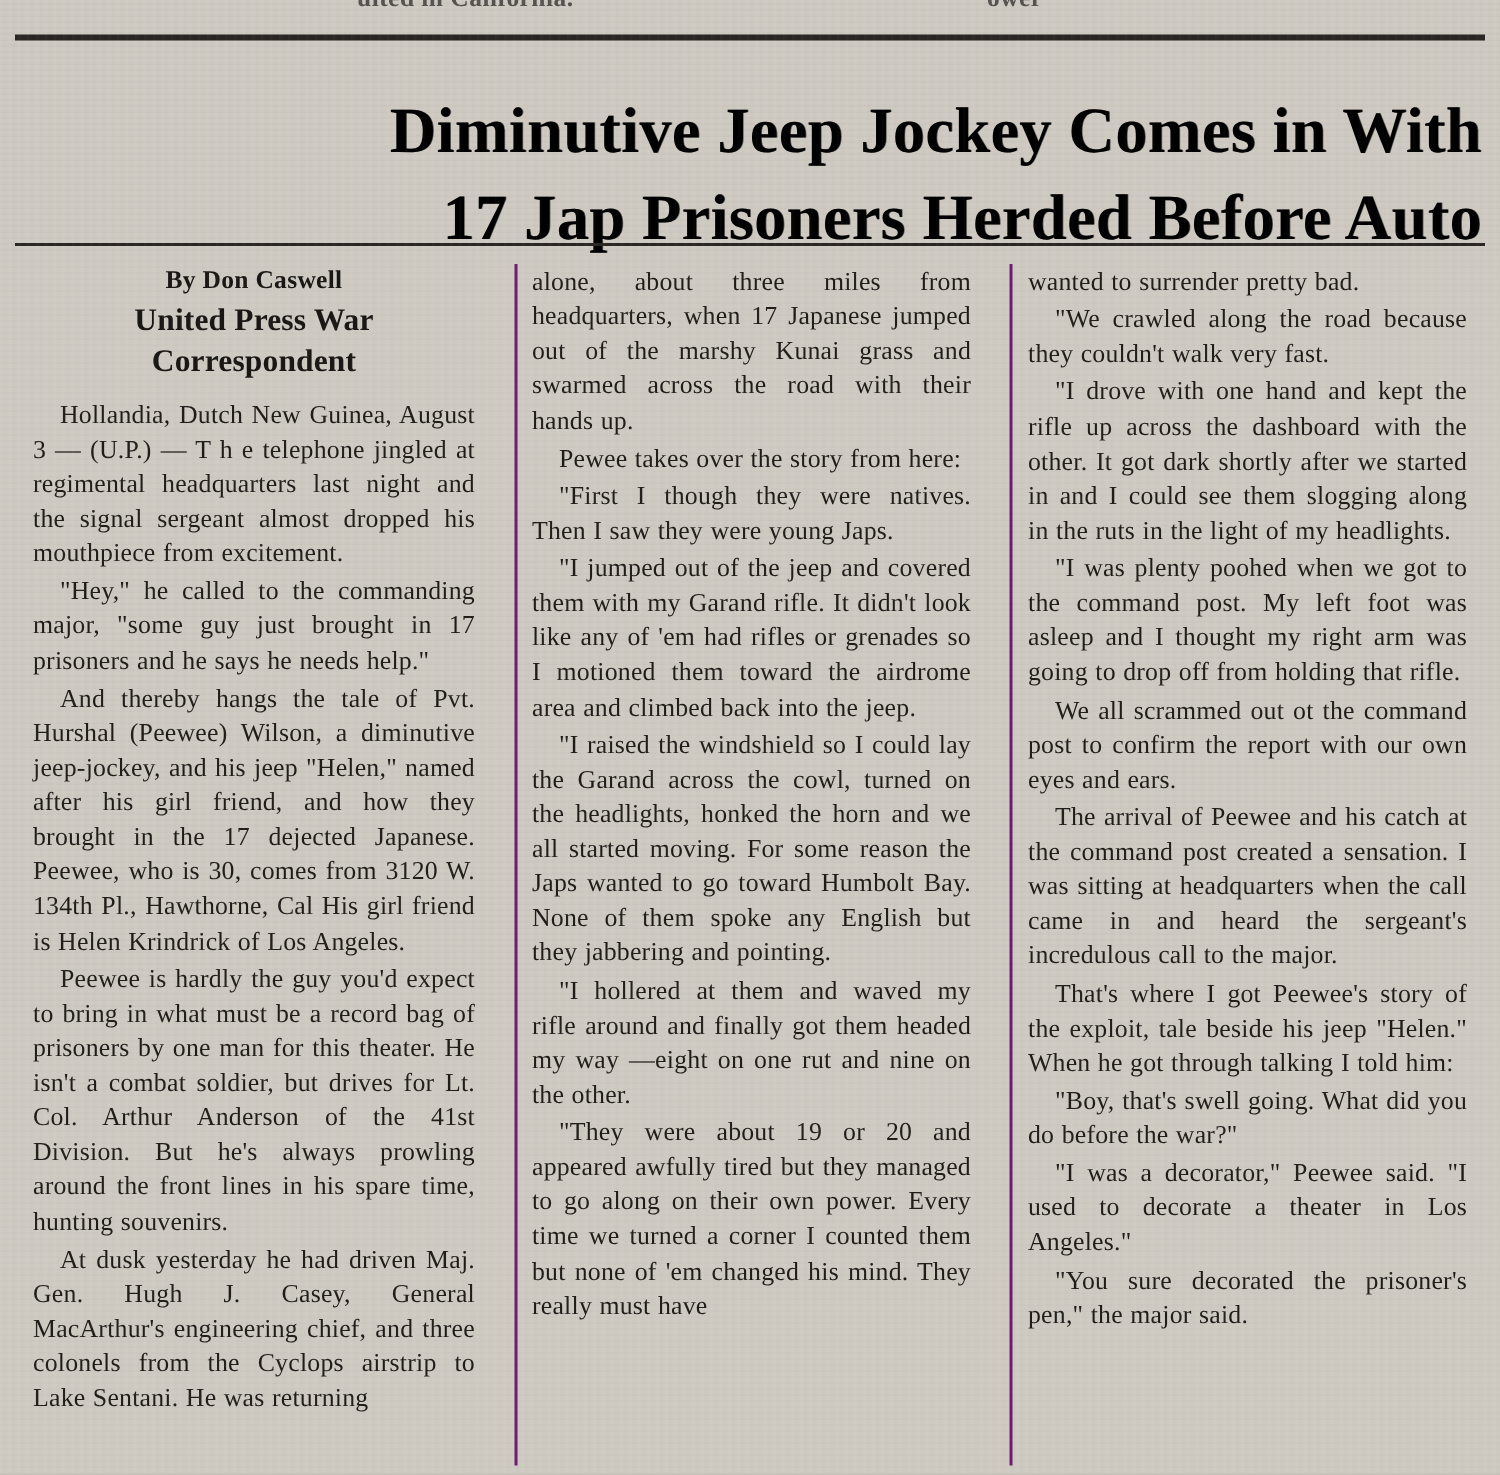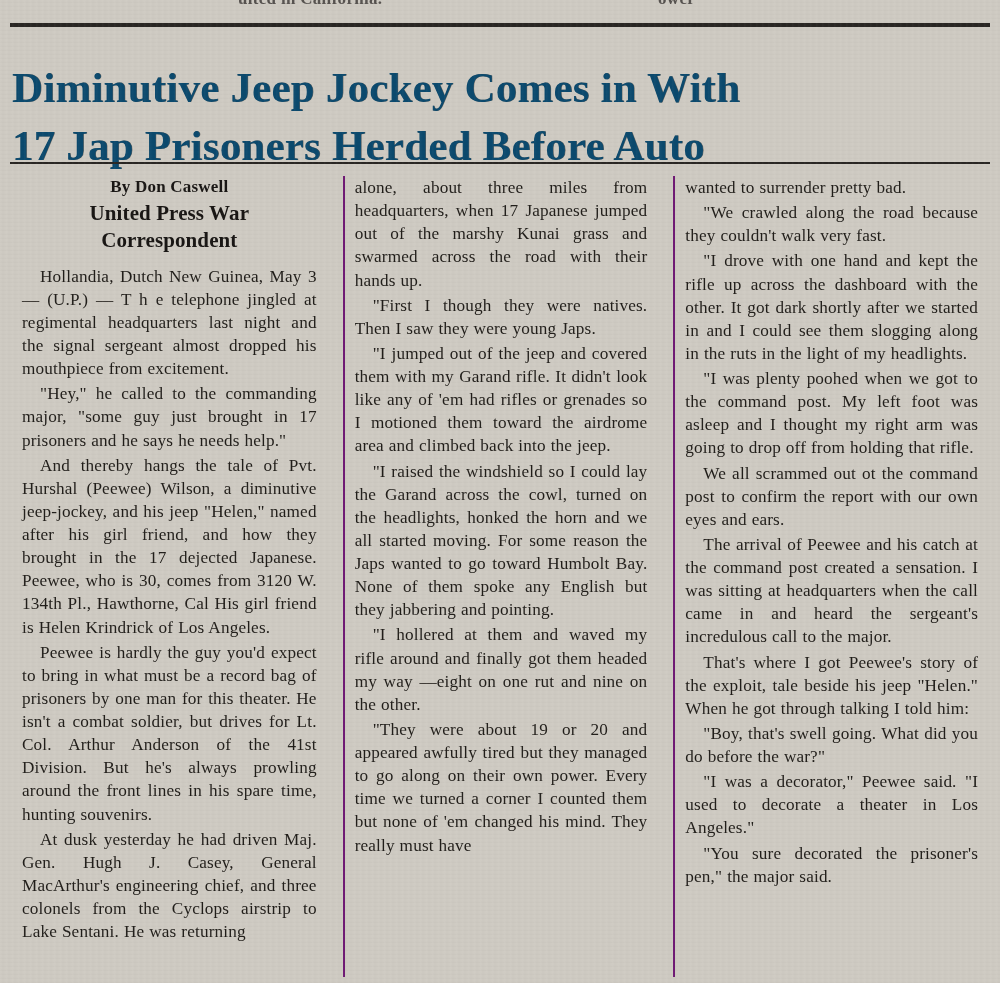--- a/index.html
+++ b/index.html
@@ -63,13 +63,13 @@
     left: 12px;
     right: 12px;
     top: 30px;
-    text-align: left;
+    text-align: right;
     font-family: "Liberation Serif", serif;
     font-weight: bold;
     font-size: 43px;
     line-height: 1.36;
     letter-spacing: 0.2px;
-    color: #0c4a6e;
+    color: #000000;
     text-shadow: 0.5px 0 0 rgba(20,18,15,0.55);
   }
   .headline .l1 { display: block; }

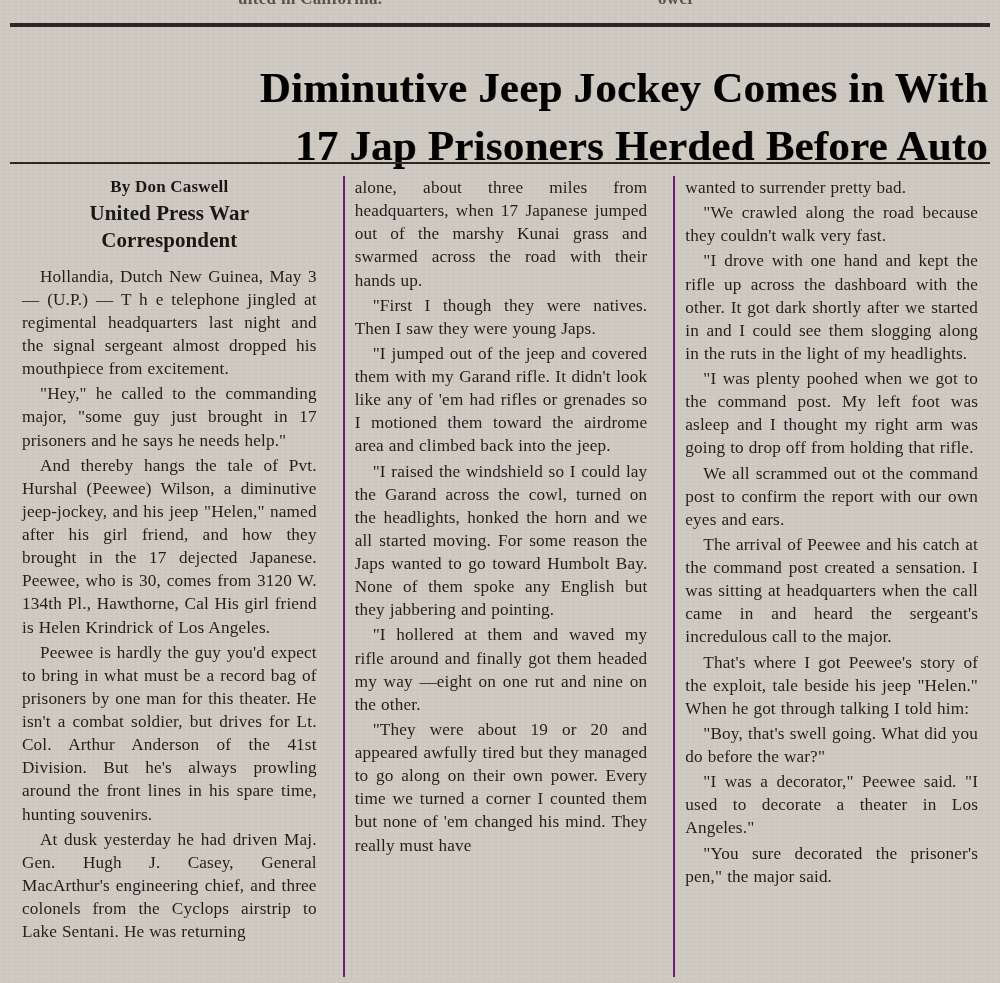--- a/index.html
+++ b/index.html
@@ -150,7 +150,7 @@
     <div class="col">
       <div class="byline">By Don Caswell</div>
       <div class="byline2">United Press War Correspondent</div>
-      <p class="body lead">Hollandia, Dutch New Guinea, May 3 — (U.P.) — T h e telephone jingled at regimental headquarters last night and the signal sergeant almost dropped his mouthpiece from excitement.</p>
+      <p class="body lead">Hollandia, Dutch New Guinea, August 3 — (U.P.) — T h e telephone jingled at regimental headquarters last night and the signal sergeant almost dropped his mouthpiece from excitement.</p>
       <p class="body">"Hey," he called to the commanding major, "some guy just brought in 17 prisoners and he says he needs help."</p>
       <p class="body">And thereby hangs the tale of Pvt. Hurshal (Peewee) Wilson, a diminutive jeep-jockey, and his jeep "Helen," named after his girl friend, and how they brought in the 17 dejected Japanese. Peewee, who is 30, comes from 3120 W. 134th Pl., Hawthorne, Cal His girl friend is Helen Krindrick of Los Angeles.</p>
       <p class="body">Peewee is hardly the guy you'd expect to bring in what must be a record bag of prisoners by one man for this theater. He isn't a combat soldier, but drives for Lt. Col. Arthur Anderson of the 41st Division. But he's always prowling around the front lines in his spare time, hunting souvenirs.</p>

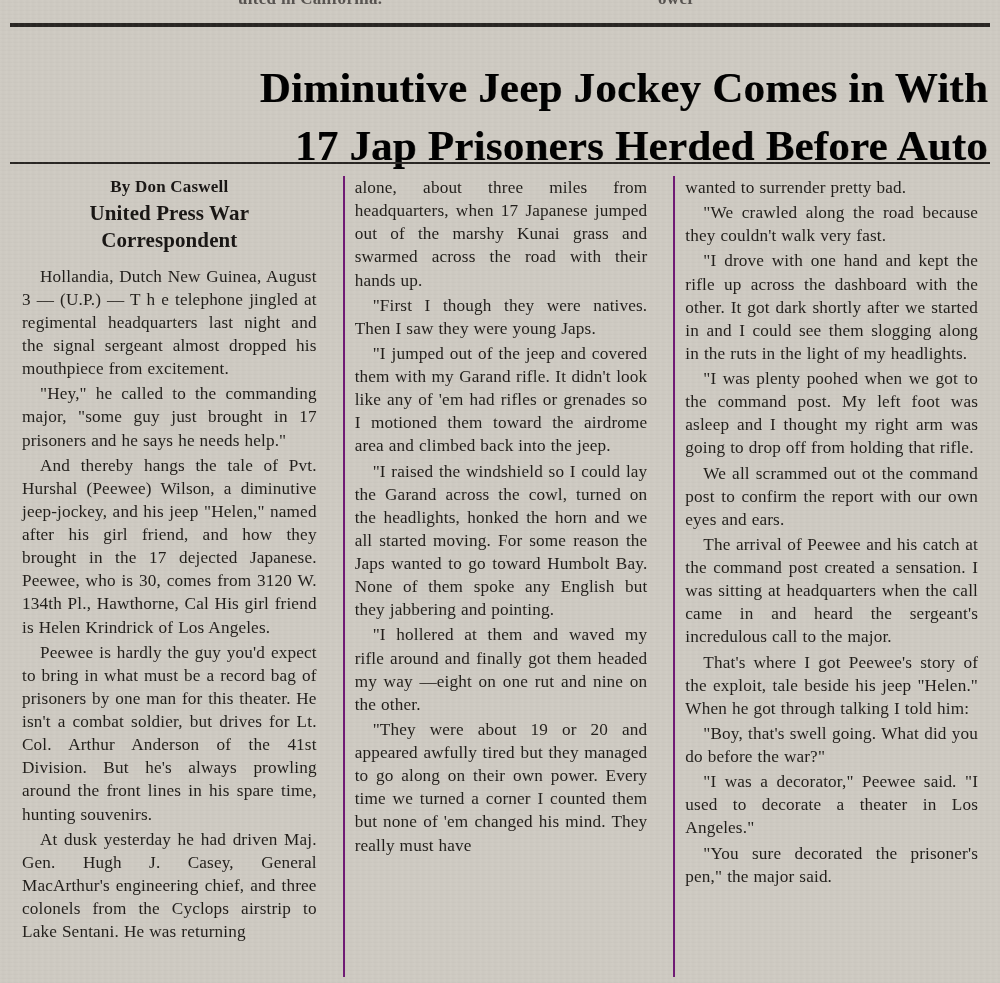--- a/index.html
+++ b/index.html
@@ -159,6 +159,7 @@
 
     <div class="col">
       <p class="body noind">alone, about three miles from headquarters, when 17 Japanese jumped out of the marshy Kunai grass and swarmed across the road with their hands up.</p>
+      <p class="body">Pewee takes over the story from here:</p>
       <p class="body">"First I though they were natives. Then I saw they were young Japs.</p>
       <p class="body">"I jumped out of the jeep and covered them with my Garand rifle. It didn't look like any of 'em had rifles or grenades so I motioned them toward the airdrome area and climbed back into the jeep.</p>
       <p class="body">"I raised the windshield so I could lay the Garand across the cowl, turned on the headlights, honked the horn and we all started moving. For some reason the Japs wanted to go toward Humbolt Bay. None of them spoke any English but they jabbering and pointing.</p>

